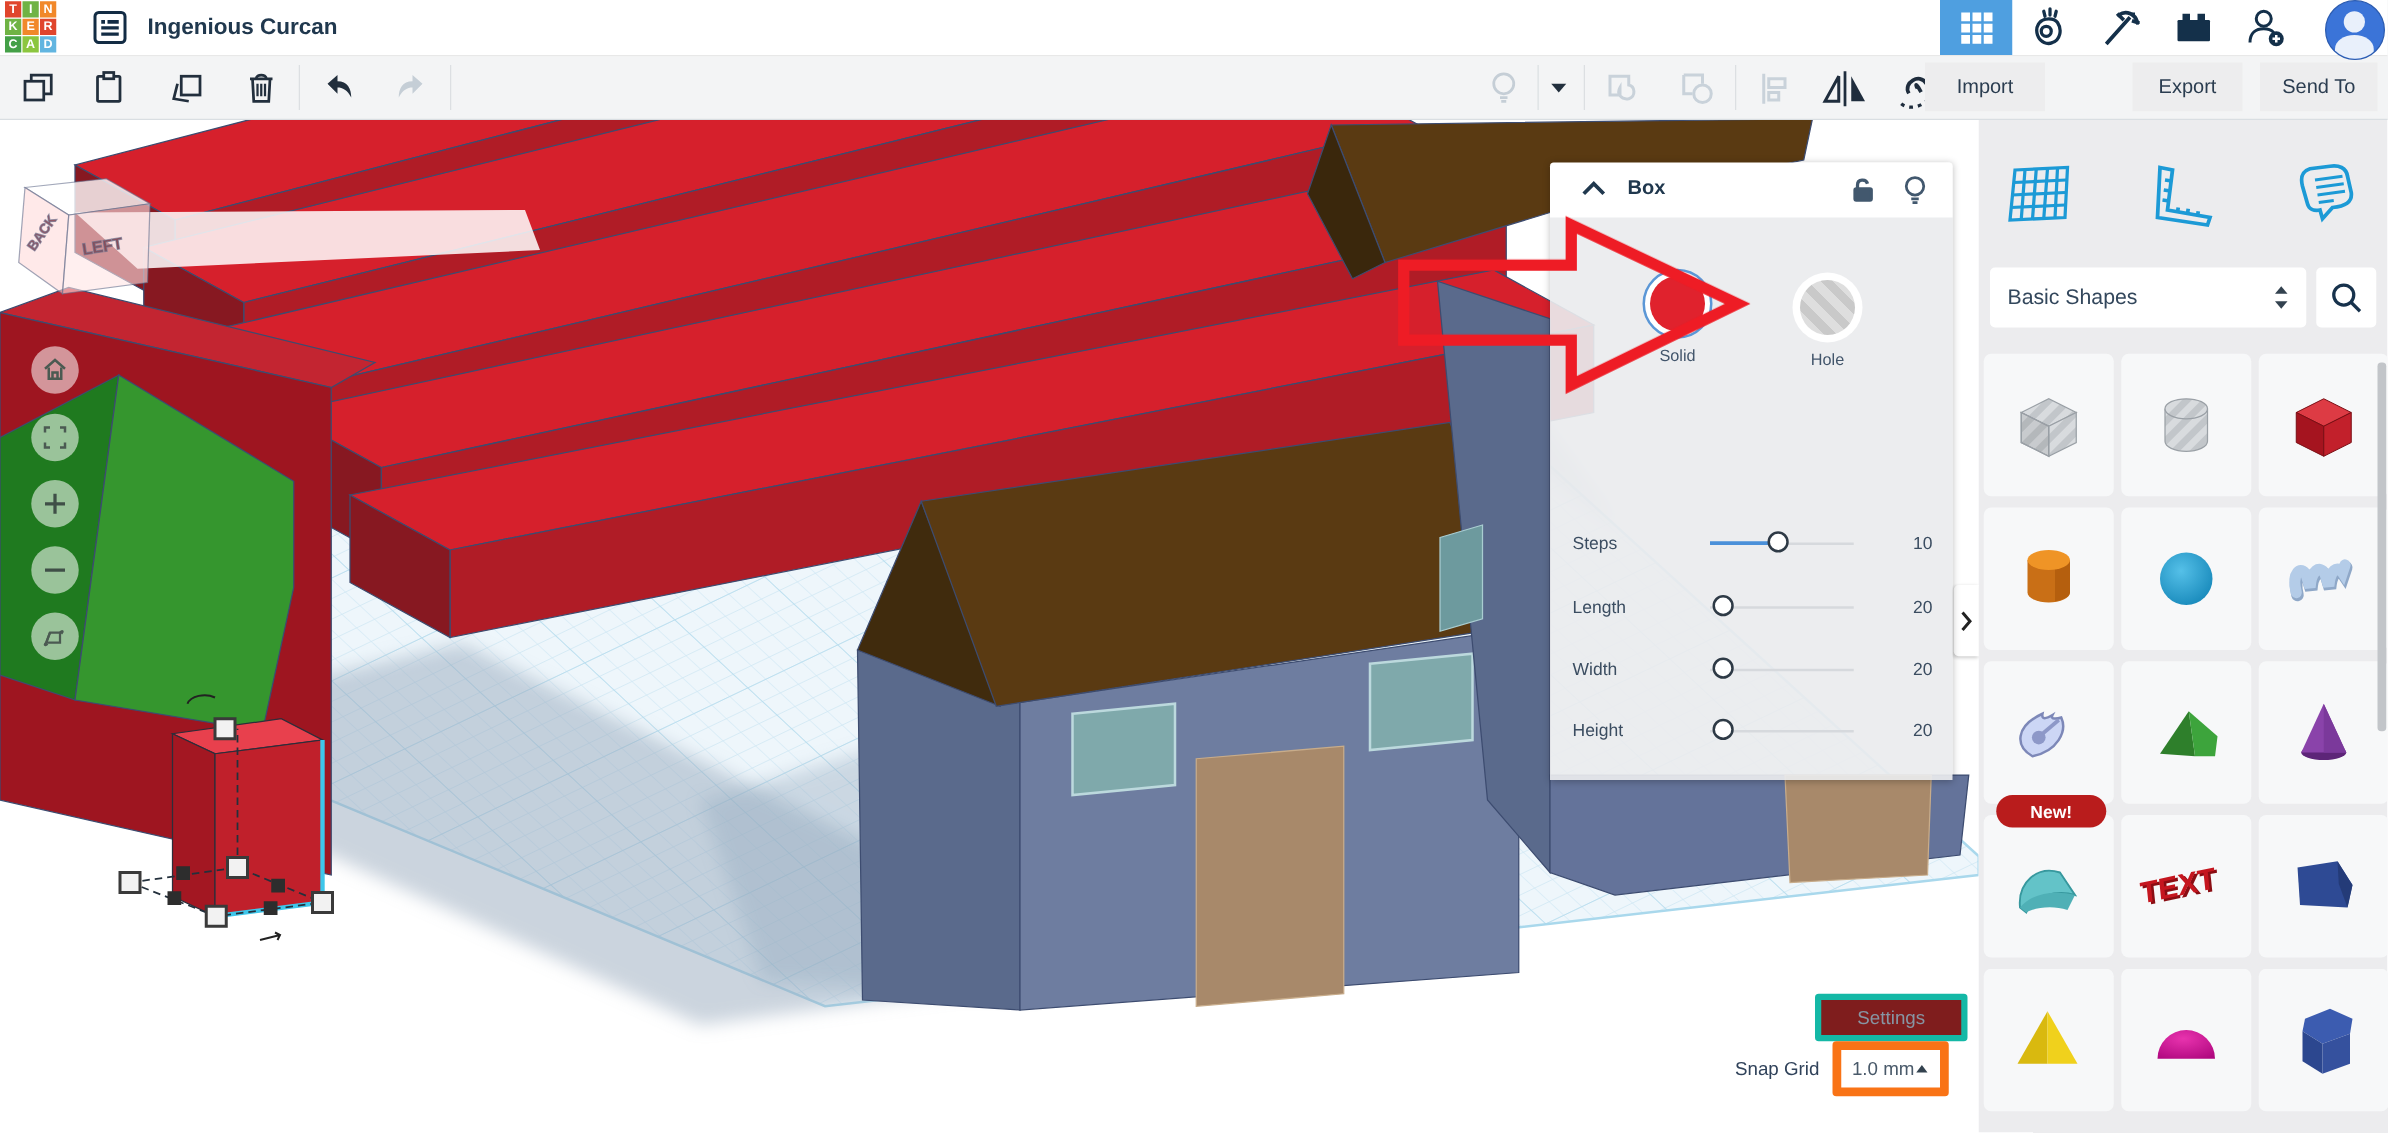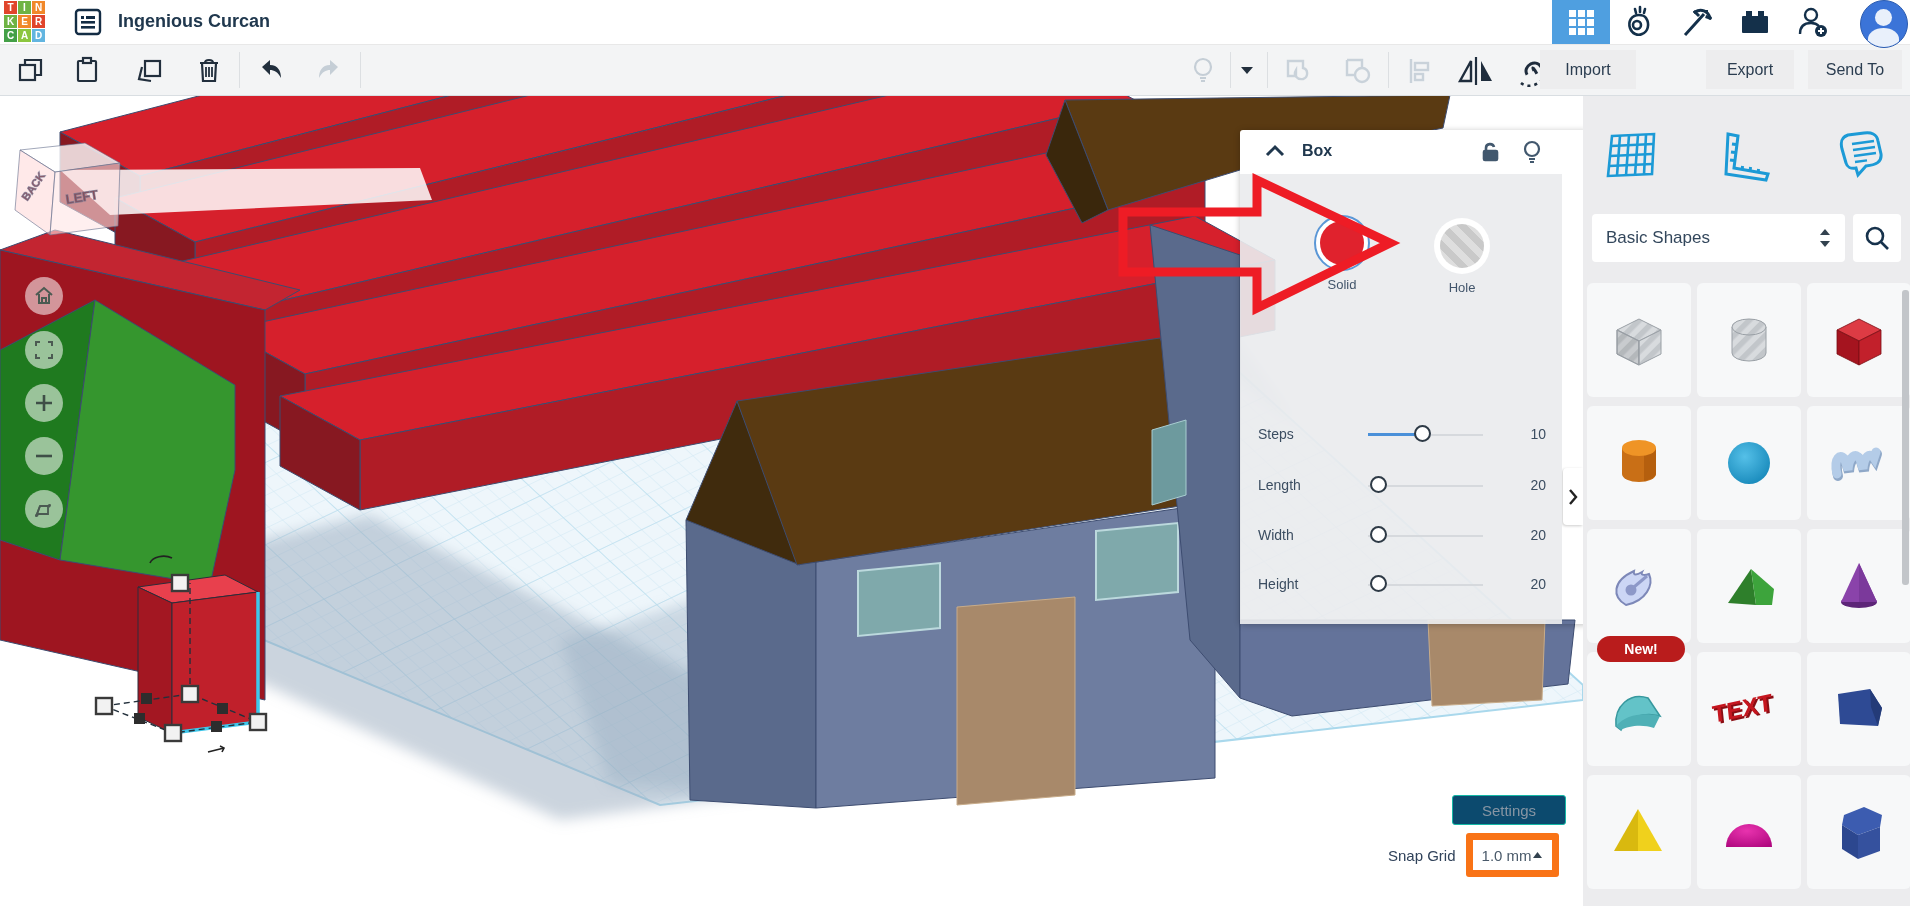--- a/index.html
+++ b/index.html
@@ -26,7 +26,7 @@
   
   .navcirc{position:absolute;left:25px;width:38px;height:38px;border-radius:50%;background:rgba(255,255,255,0.55);display:flex;align-items:center;justify-content:center;z-index:6;}
   
-  #inspector{position:absolute;left:1240px;top:35px;width:322px;height:494px;z-index:10;border-radius:3px;box-shadow:0 1px 6px rgba(0,0,0,0.25);padding-left:26px;}
+  #inspector{position:absolute;left:1240px;top:35px;width:322px;height:494px;z-index:10;border-radius:3px;box-shadow:0 1px 6px rgba(0,0,0,0.25);}
   #insp-header{position:absolute;left:0;top:0;width:322px;height:44px;background:#fff;border-radius:3px 3px 0 0;}
   #insp-title{position:absolute;left:62px;top:12px;font-size:16px;font-weight:bold;color:#20384e;}
   #insp-body{position:absolute;left:0;top:44px;width:322px;height:450px;background:rgba(234,235,238,0.92);}

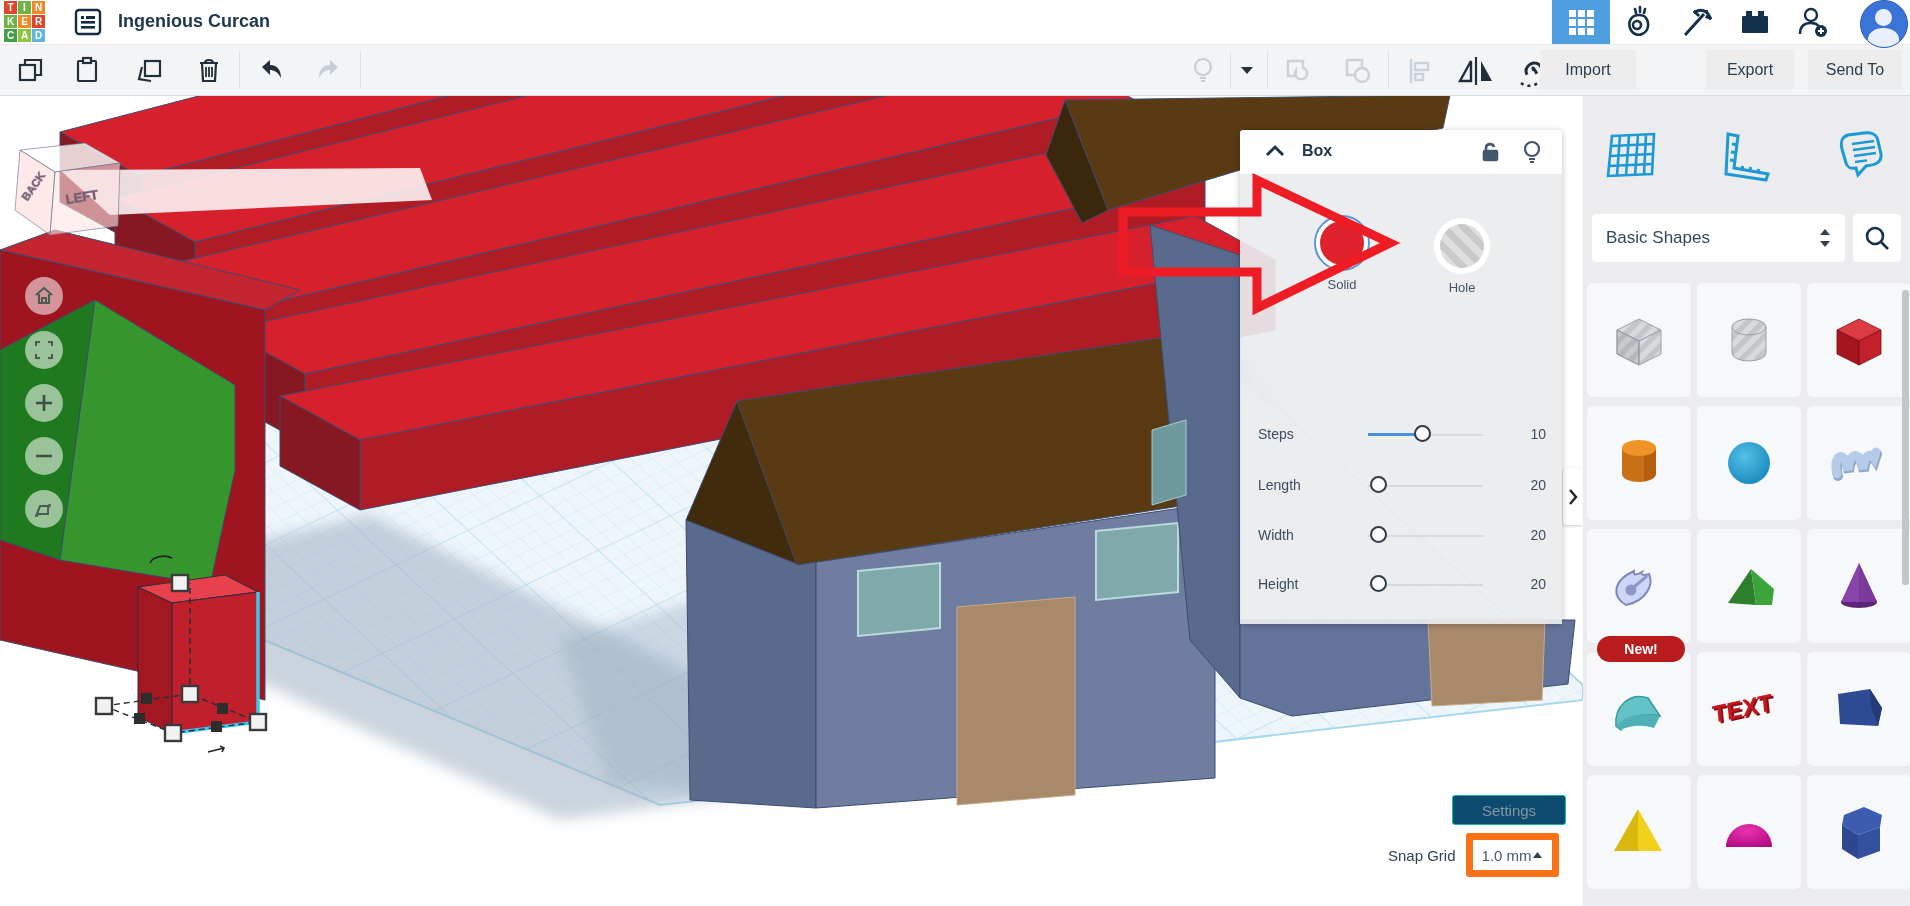--- a/index.html
+++ b/index.html
@@ -44,7 +44,7 @@
   .srow .handle{position:absolute;top:4px;width:17px;height:17px;border-radius:50%;background:#fff;border:2.5px solid #2e3a46;box-sizing:border-box;}
   .srow .val{position:absolute;right:0;top:5px;font-size:14px;color:#3b4d61;}
   
-  #settings-btn{position:absolute;left:1452px;top:700px;width:112px;height:28px;background:#0c4a6e;border:1px solid #14b8a6;border-radius:3px;color:#8795a3;font-size:15px;display:flex;align-items:center;justify-content:center;z-index:6;}
+  #settings-btn{position:absolute;left:1452px;top:700px;width:112px;height:28px;background:#7f1d1d;border:5px solid #14b8a6;border-radius:3px;color:#8795a3;font-size:15px;display:flex;align-items:center;justify-content:center;z-index:6;}
   #snapgrid{position:absolute;left:1340px;top:738px;z-index:6;display:flex;align-items:center;margin-left:48px;}
   #snapgrid .sg-label{font-size:15px;color:#30425a;margin-right:10px;}
   #sg-select{width:93px;height:44px;background:#fff;border:7px solid #f97316;border-radius:3px;display:flex;align-items:center;justify-content:space-between;padding:0 9px;box-sizing:border-box;font-size:15px;color:#4a5a6a;}

